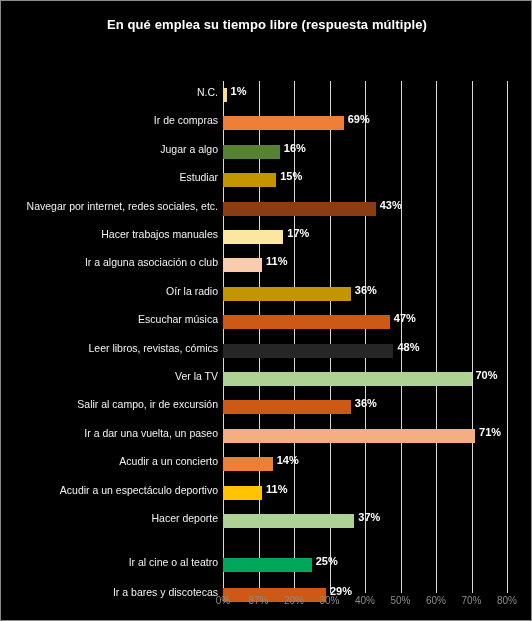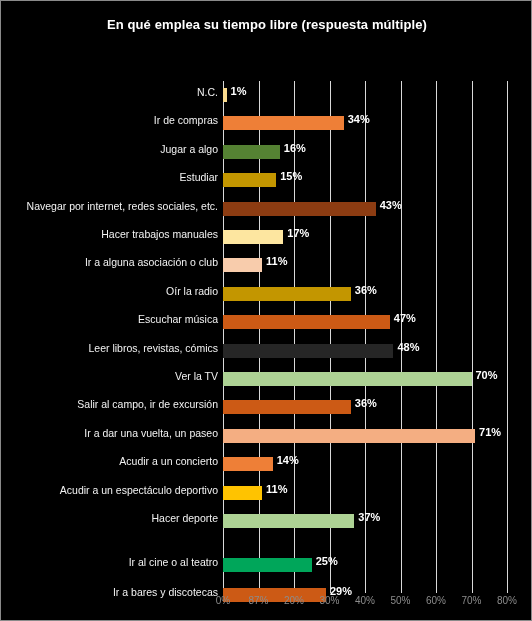--- a/index.html
+++ b/index.html
@@ -129,7 +129,7 @@
         <div class="row" style="top: 28.4px;">
           <div class="cat-label">Ir de compras</div>
           <div class="bar" style="width: 120.7px; background: rgb(238, 127, 55);"></div>
-          <div class="bar-value" style="left: 120.7px;">34%</div>
+          <div class="bar-value" style="left: 120.7px;">69%</div>
         </div>
         <div class="row" style="top: 56.8px;">
           <div class="cat-label">Jugar a algo</div>

